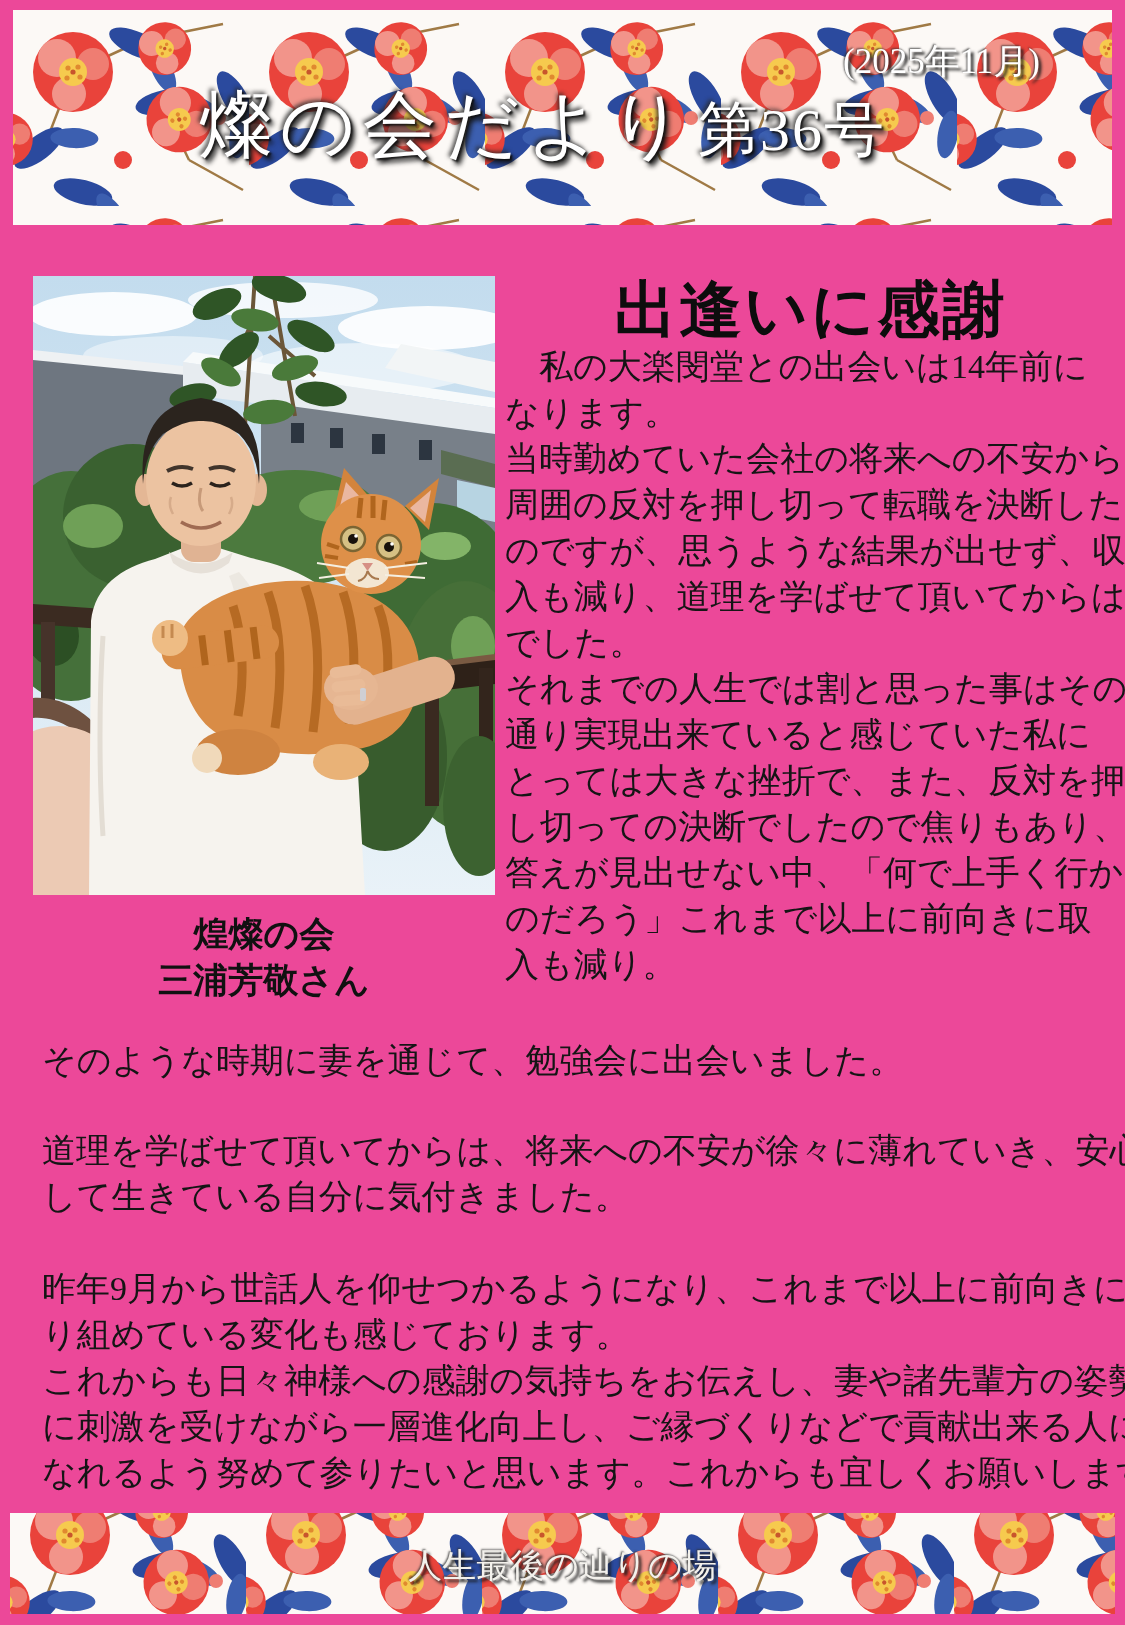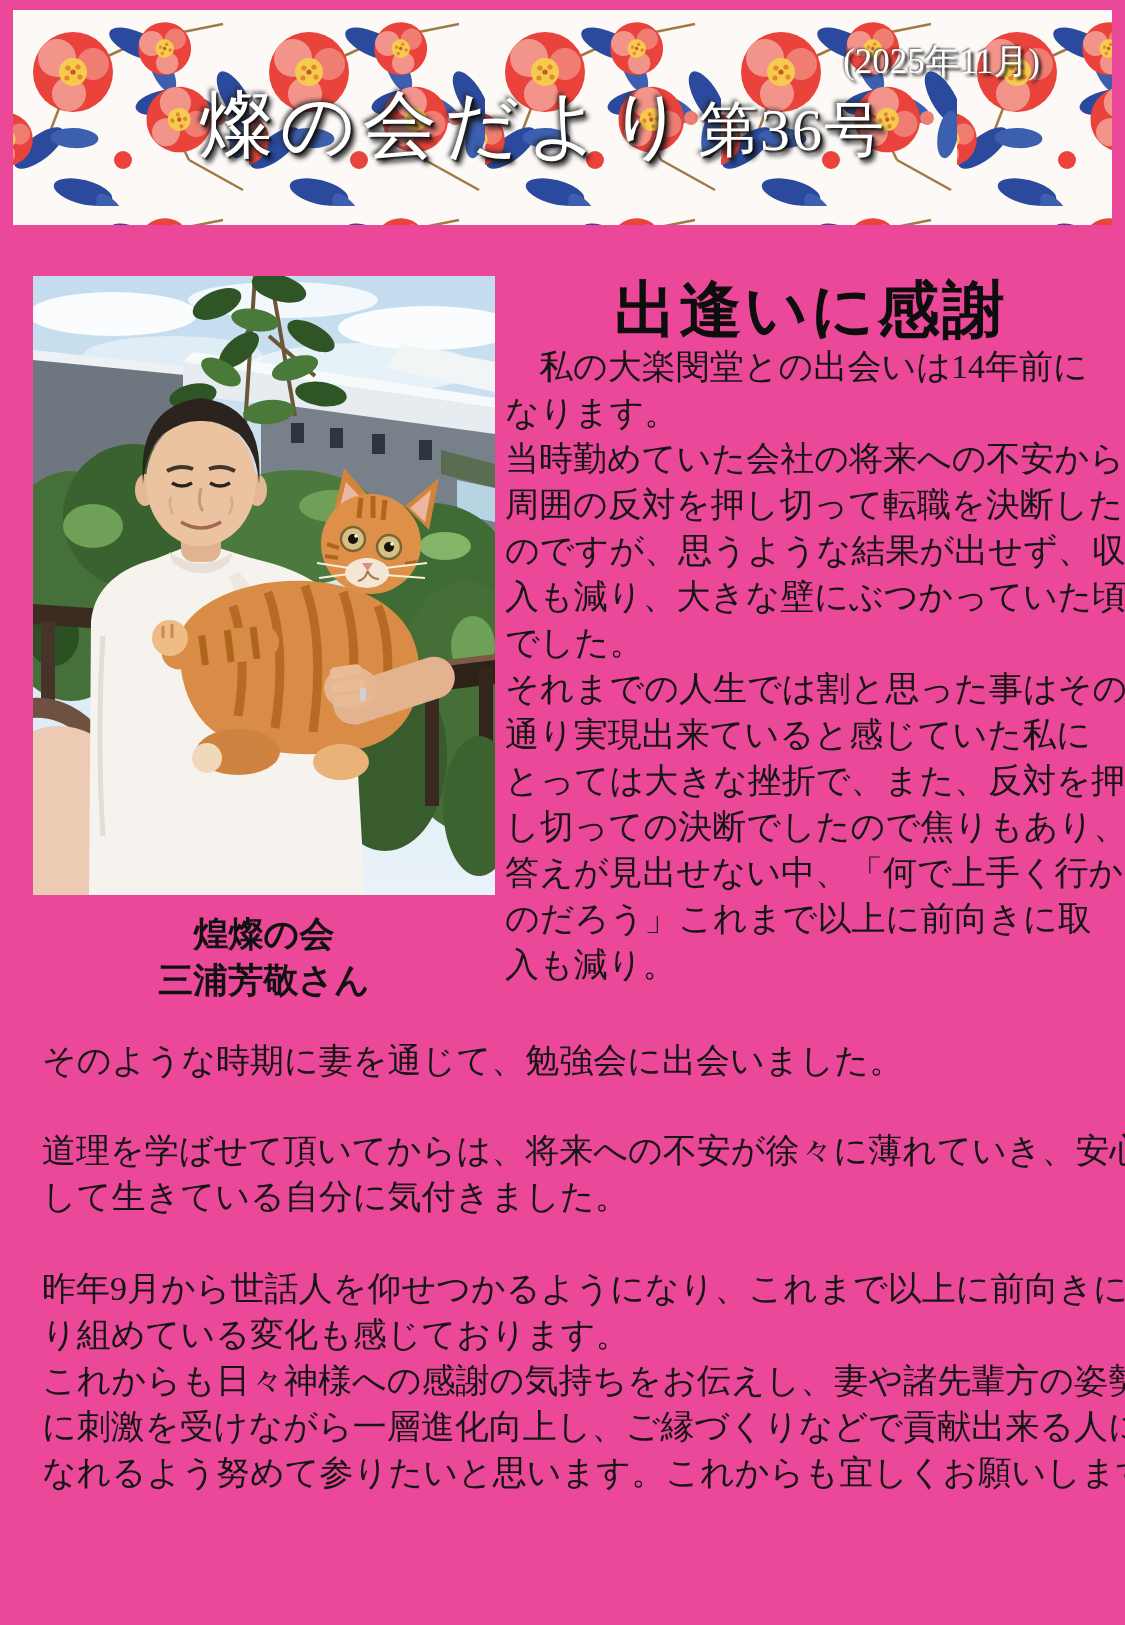--- a/index.html
+++ b/index.html
@@ -280,7 +280,7 @@
     <div class="tline">当時勤めていた会社の将来への不安から、</div>
     <div class="tline">周囲の反対を押し切って転職を決断した</div>
     <div class="tline">のですが、思うような結果が出せず、収</div>
-    <div class="tline">入も減り、大きな壁にぶつかっていた頃</div>
+    <div class="tline">入も減り、道理を学ばせて頂いてからは</div>
     <div class="tline">でした。</div>
     <div class="tline">それまでの人生では割と思った事はその</div>
     <div class="tline">通り実現出来ていると感じていた私に</div>

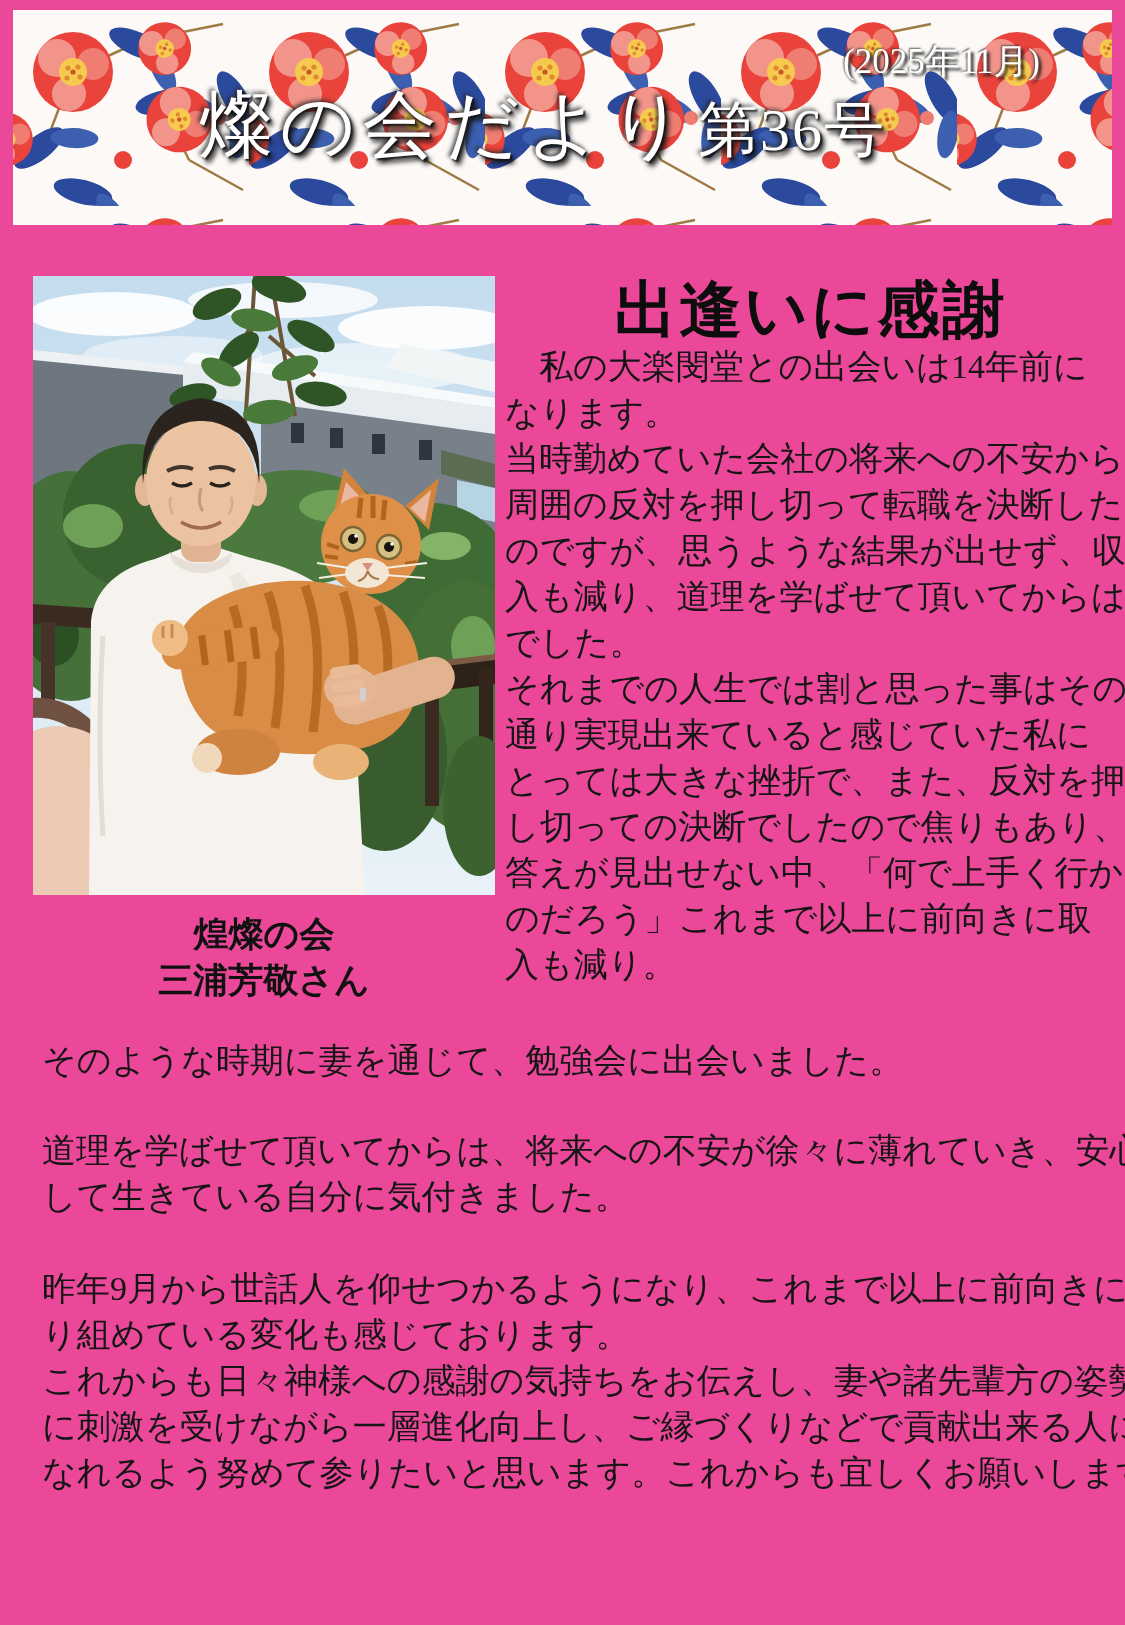--- a/index.html
+++ b/index.html
@@ -304,6 +304,12 @@
     <div class="tline">なれるよう努めて参りたいと思います。これからも宜しくお願いします。</div>
   </div>
 
+  <footer class="banner bottom-banner">
+    <svg width="1105" height="101" viewBox="0 40 1105 101" aria-hidden="true">
+      <rect y="40" width="1105" height="101" fill="url(#camellia)"></rect>
+    </svg>
+    <div class="slogan">人生最後の辿りの場</div>
+  </footer>
 
 </div>
 

